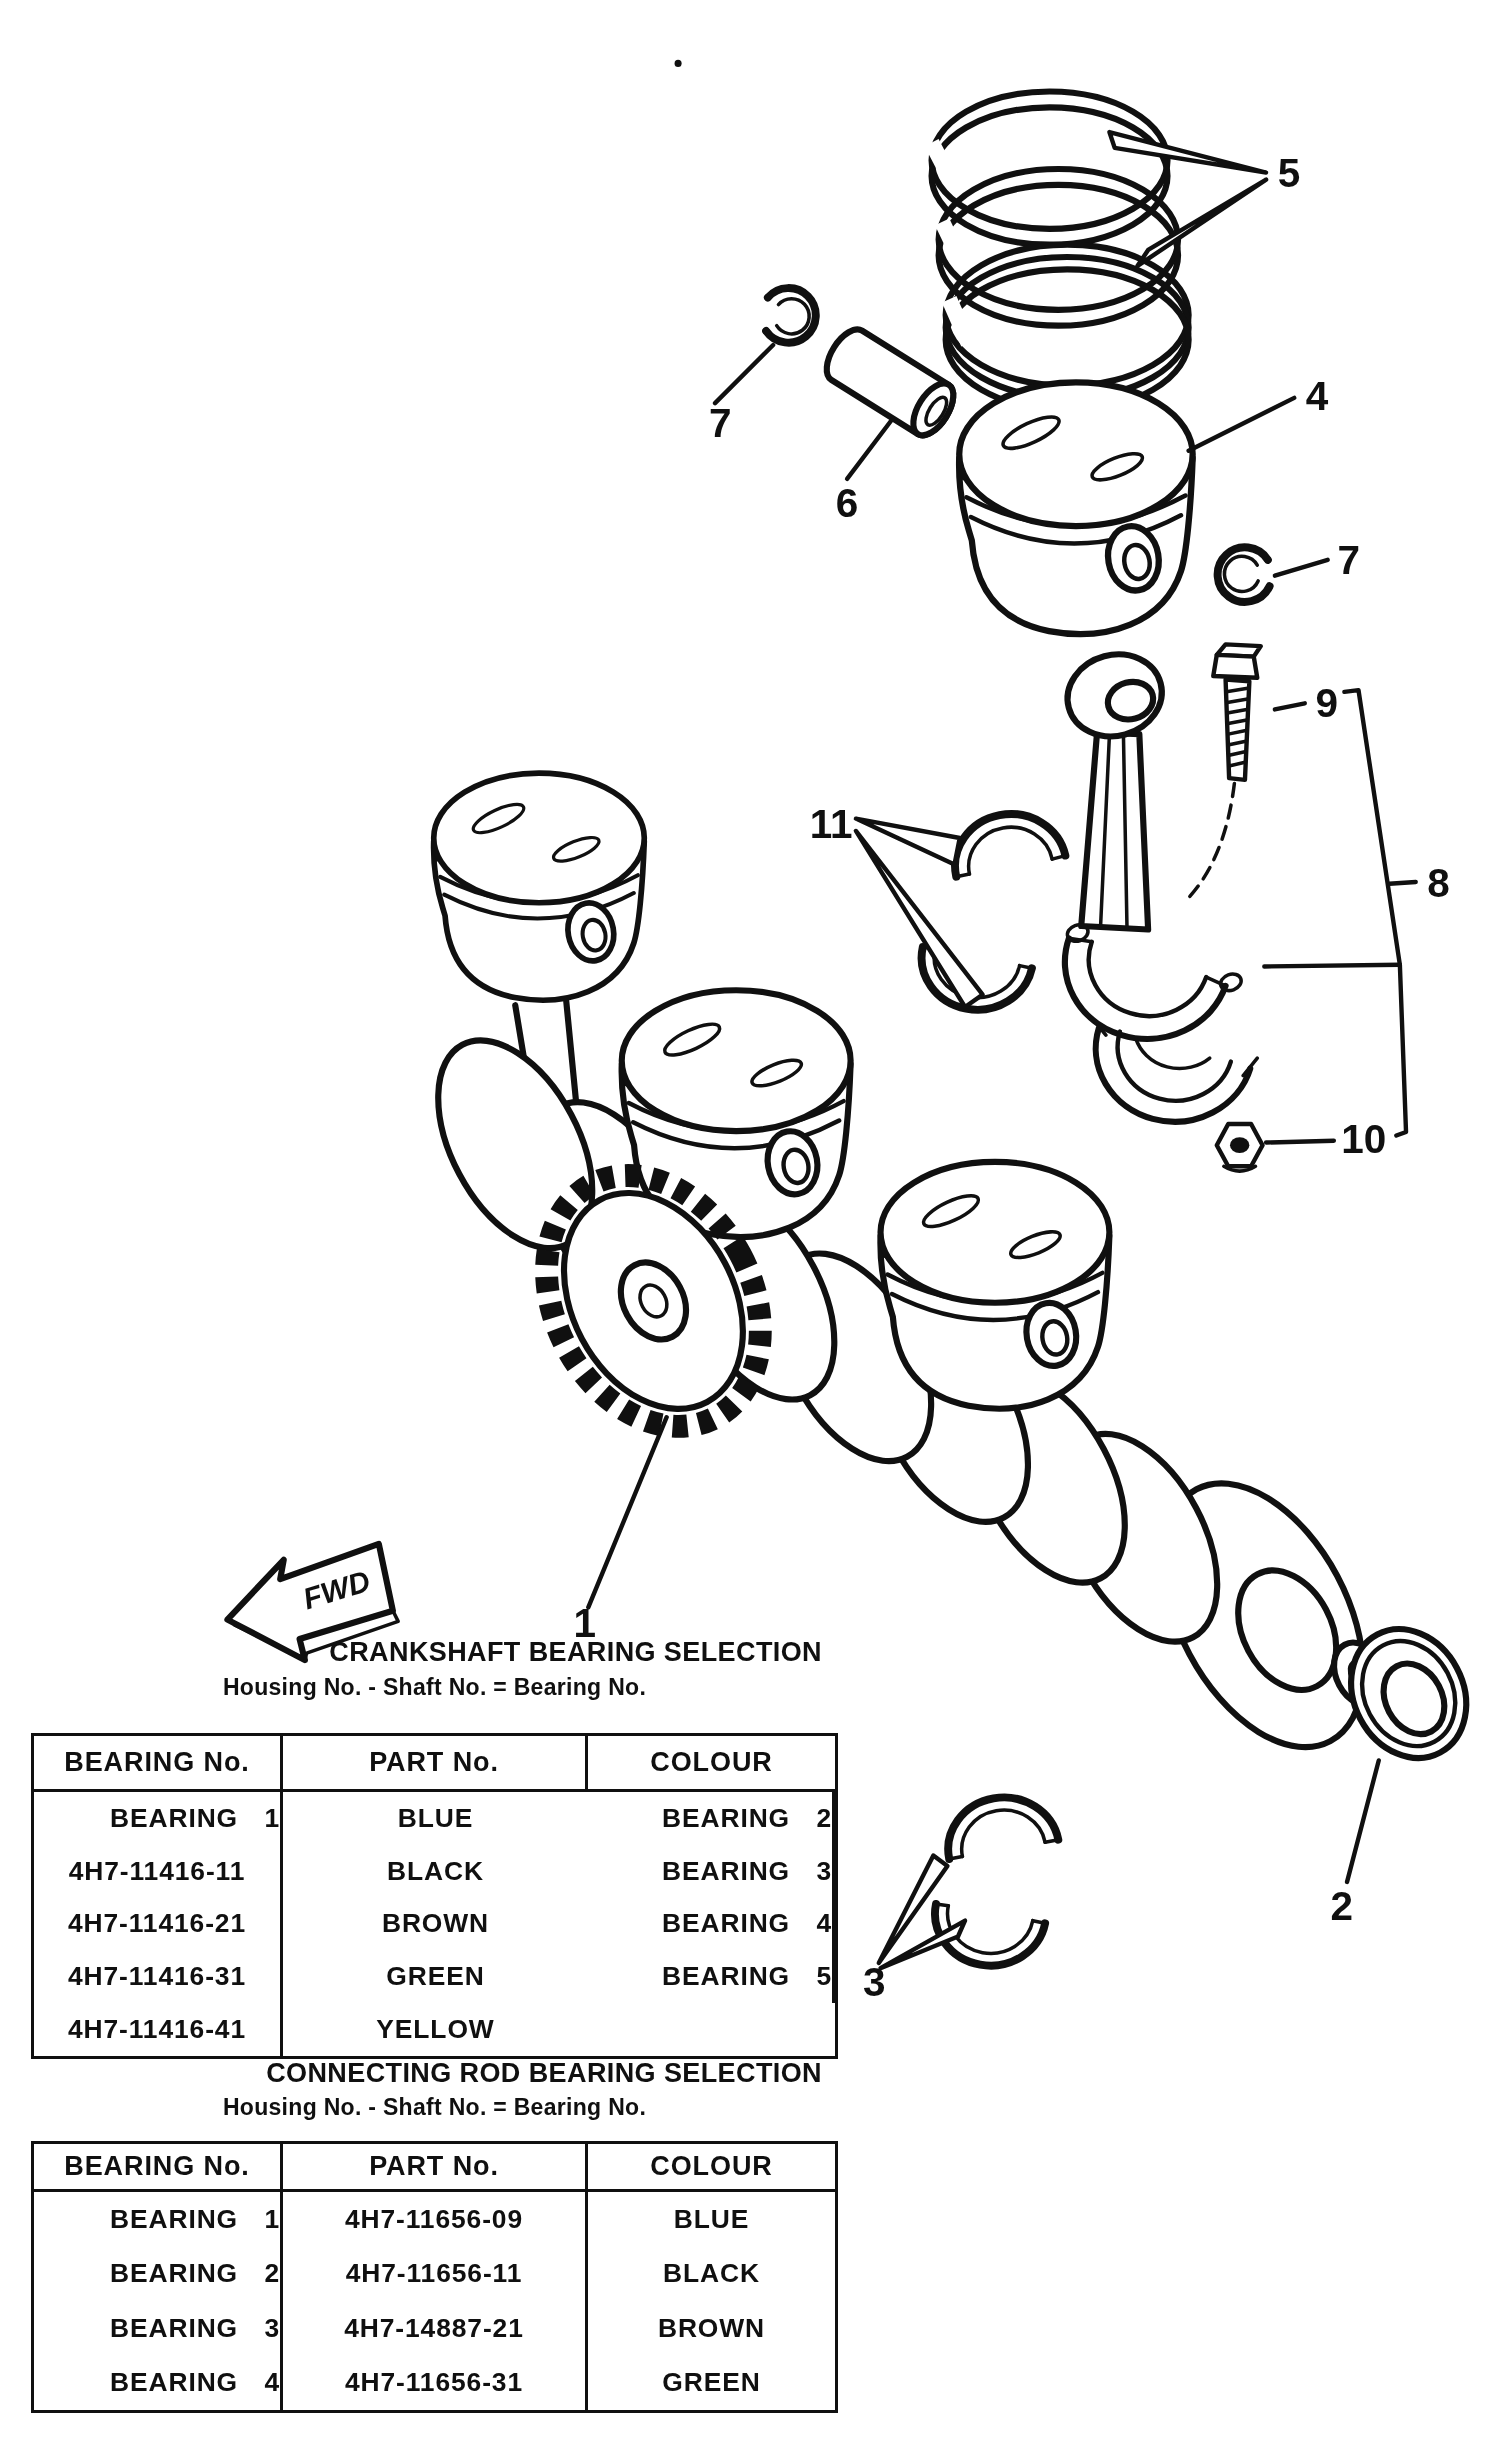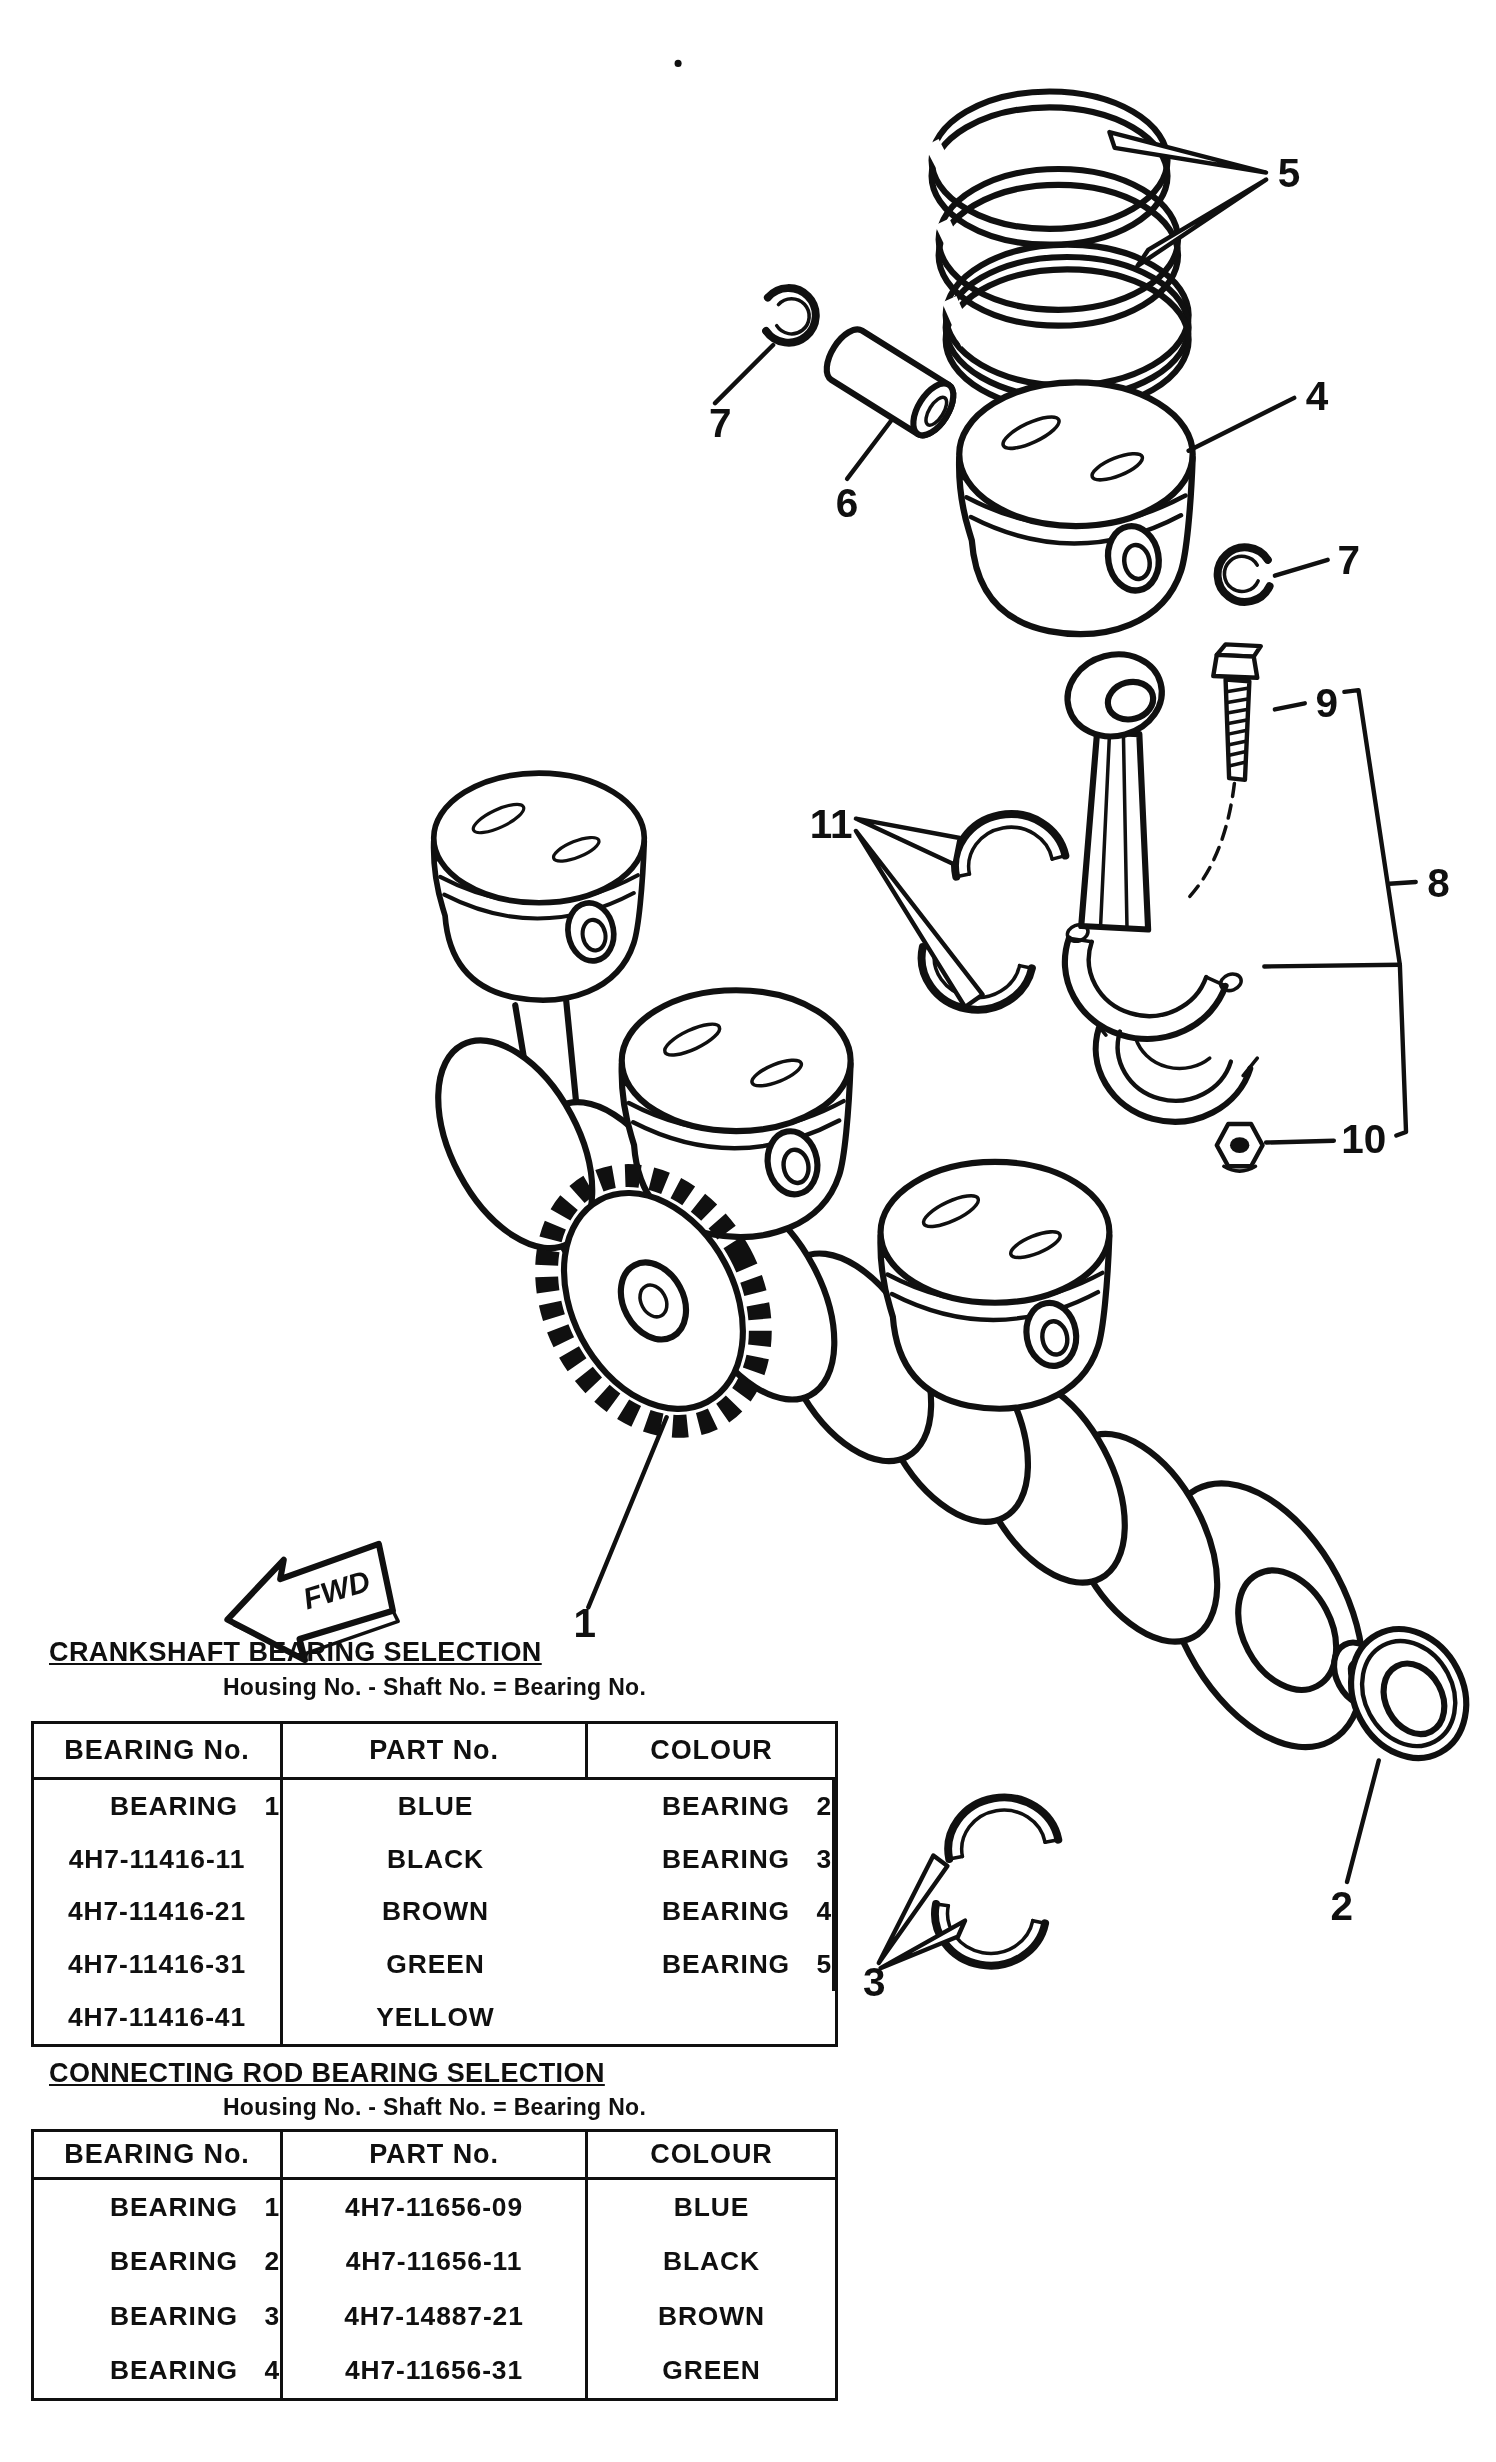--- a/index.html
+++ b/index.html
@@ -23,8 +23,8 @@
   .fwdtxt{font:italic 900 34px "Liberation Sans",sans-serif;fill:var(--ink);text-anchor:middle;dominant-baseline:central;}
 
   
-  .tbl-title{position:absolute;left:49px;width:807px;text-align:left;
-             font:700 27px "Liberation Sans",sans-serif;letter-spacing:0.4px;text-decoration:underline;}
+  .tbl-title{position:absolute;left:15px;width:807px;text-align:right;
+             font:700 27px "Liberation Sans",sans-serif;letter-spacing:0.4px;}
   .tbl-sub{position:absolute;left:31px;width:807px;text-align:center;
            font:600 23px "Liberation Sans",sans-serif;letter-spacing:0.3px;}
   .btable{position:absolute;left:31px;width:807px;background:var(--paper);

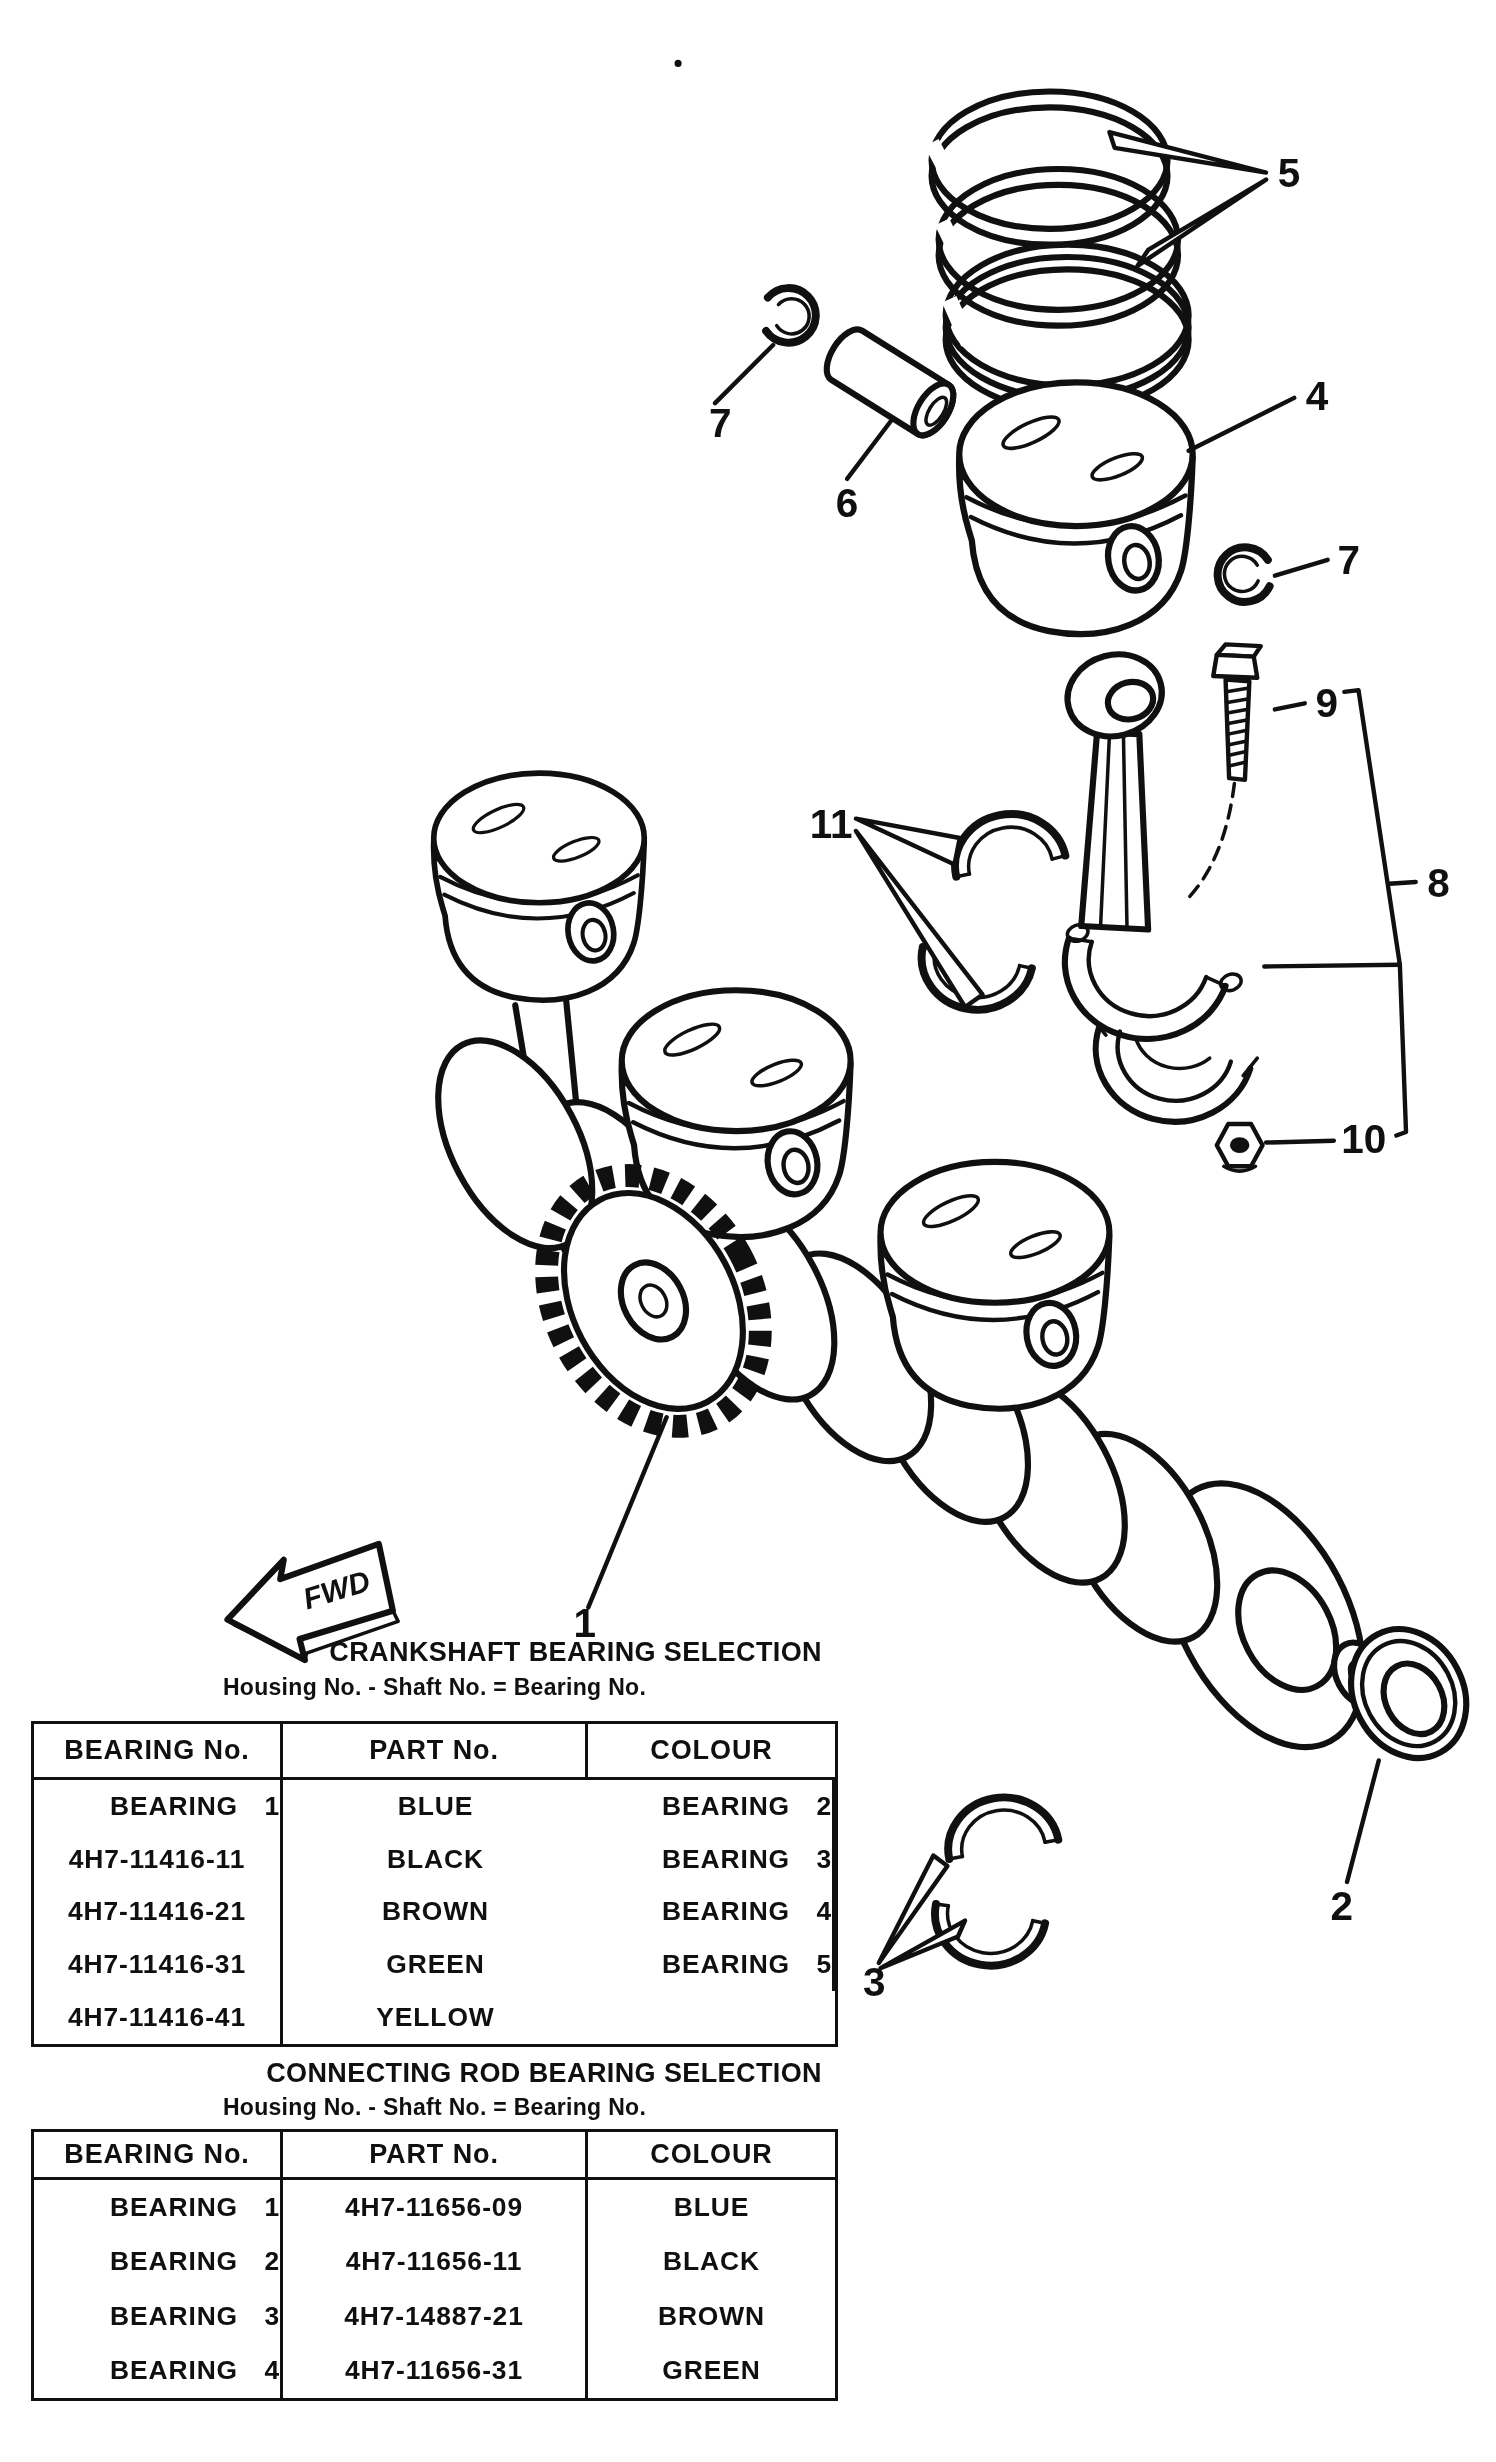--- a/index.html
+++ b/index.html
@@ -28,7 +28,7 @@
   .tbl-sub{position:absolute;left:31px;width:807px;text-align:center;
            font:600 23px "Liberation Sans",sans-serif;letter-spacing:0.3px;}
   .btable{position:absolute;left:31px;width:807px;background:var(--paper);
-          border:3.5px solid var(--ink);display:grid;box-sizing:border-box;}
+          border:3.5px solid var(--ink);display:grid;box-sizing:border-box;margin-top:12px;}
   #table1{top:1721px;height:326px;grid-template-columns:249px 305px 1fr;grid-template-rows:56px repeat(5,1fr);}
   #table2{top:2129px;height:272px;grid-template-columns:249px 305px 1fr;grid-template-rows:48px repeat(4,1fr);}
   .cell{display:flex;align-items:center;justify-content:center;

